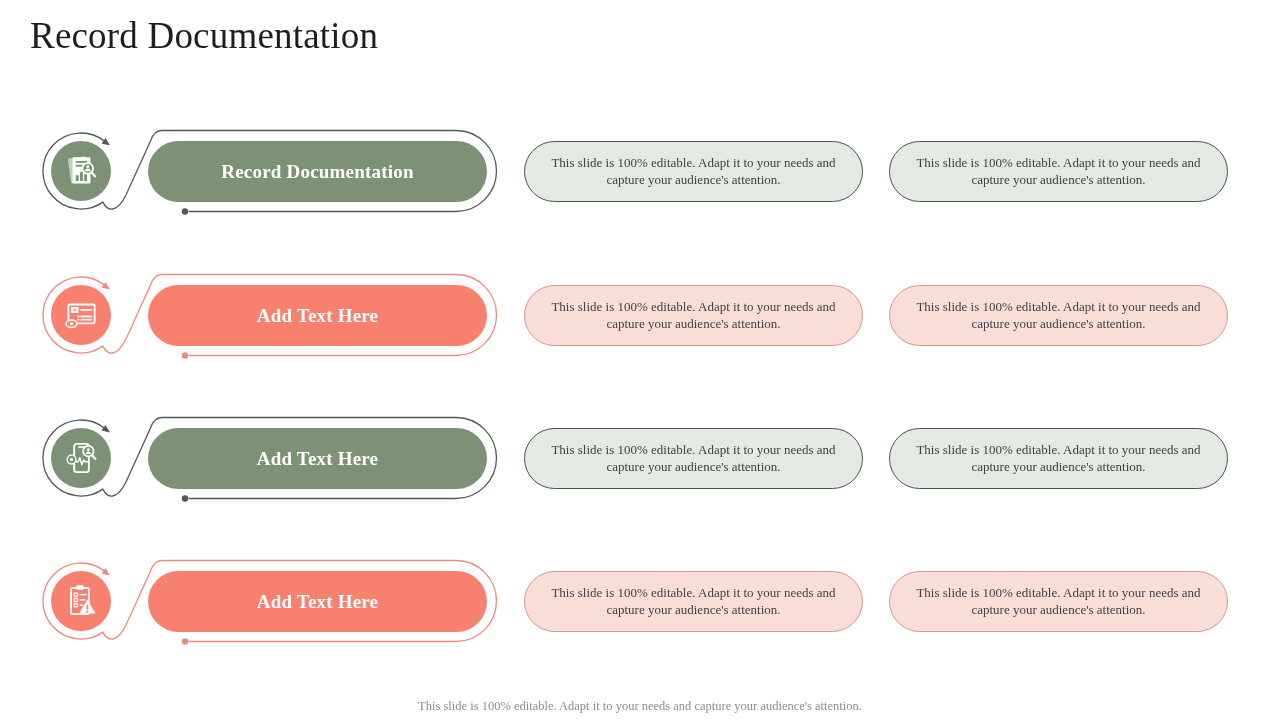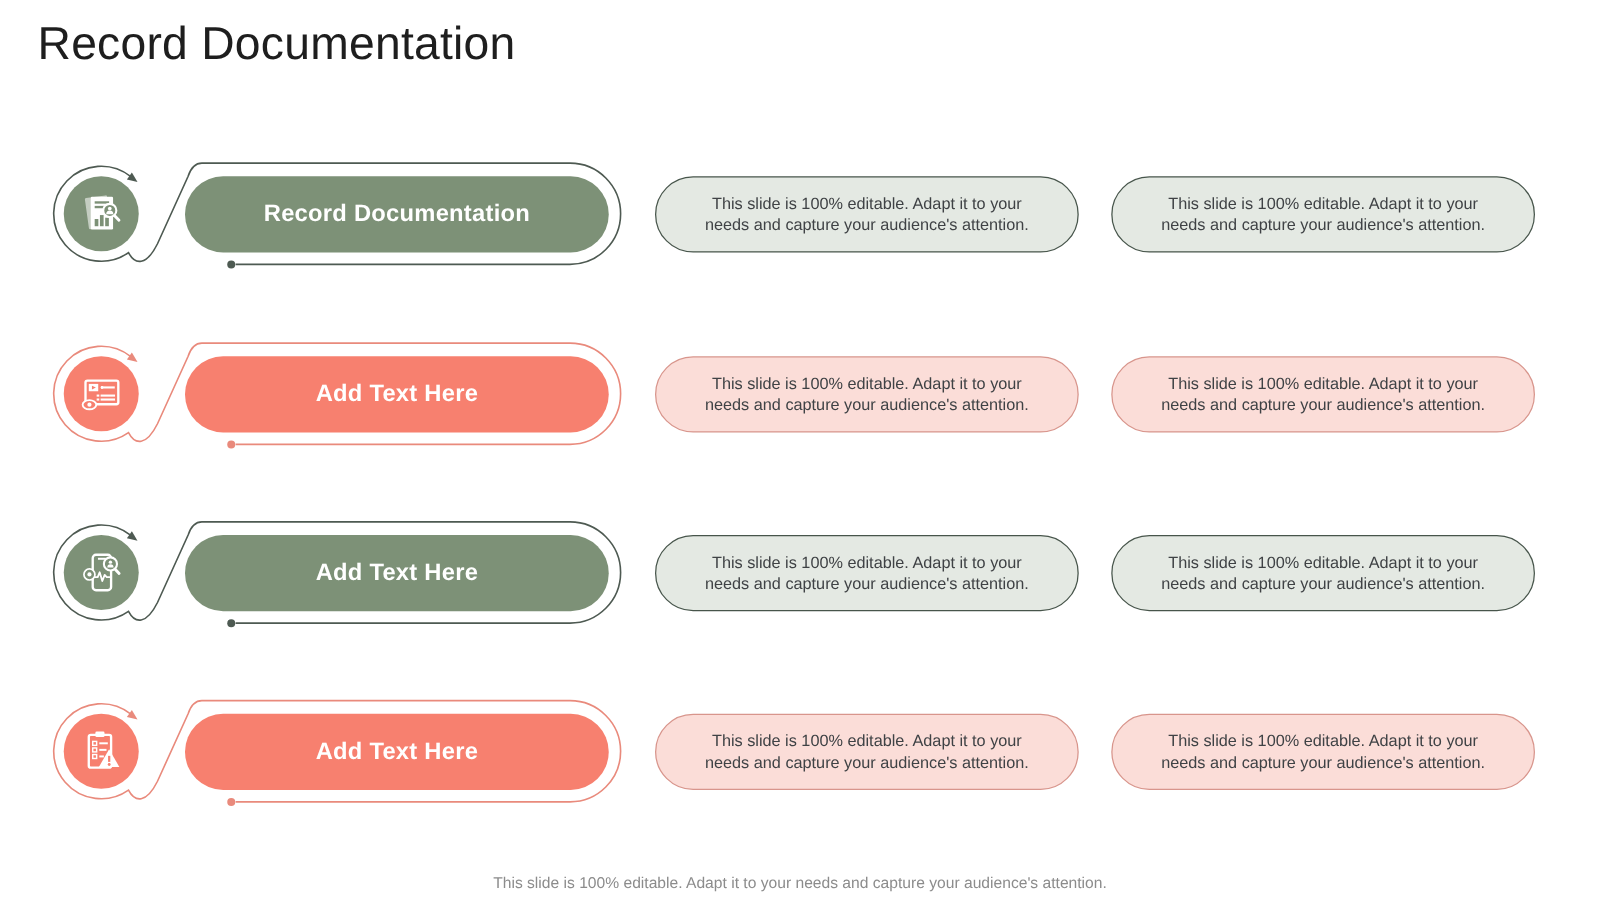--- a/index.html
+++ b/index.html
@@ -10,7 +10,7 @@
   *{box-sizing:border-box}
   html,body{margin:0;padding:0;background:#fff}
   .slide{position:relative;width:1280px;height:720px;background:#ffffff;overflow:hidden;
-         font-family:Liberation Sans, sans-serif}
+         font-family:Liberation Serif, serif}
   .title{position:absolute;left:30px;top:14px;margin:0;font-size:37px;font-weight:400;
          color:var(--title-color);letter-spacing:.2px}
   .row{position:absolute;left:0;width:1280px;height:110px}

